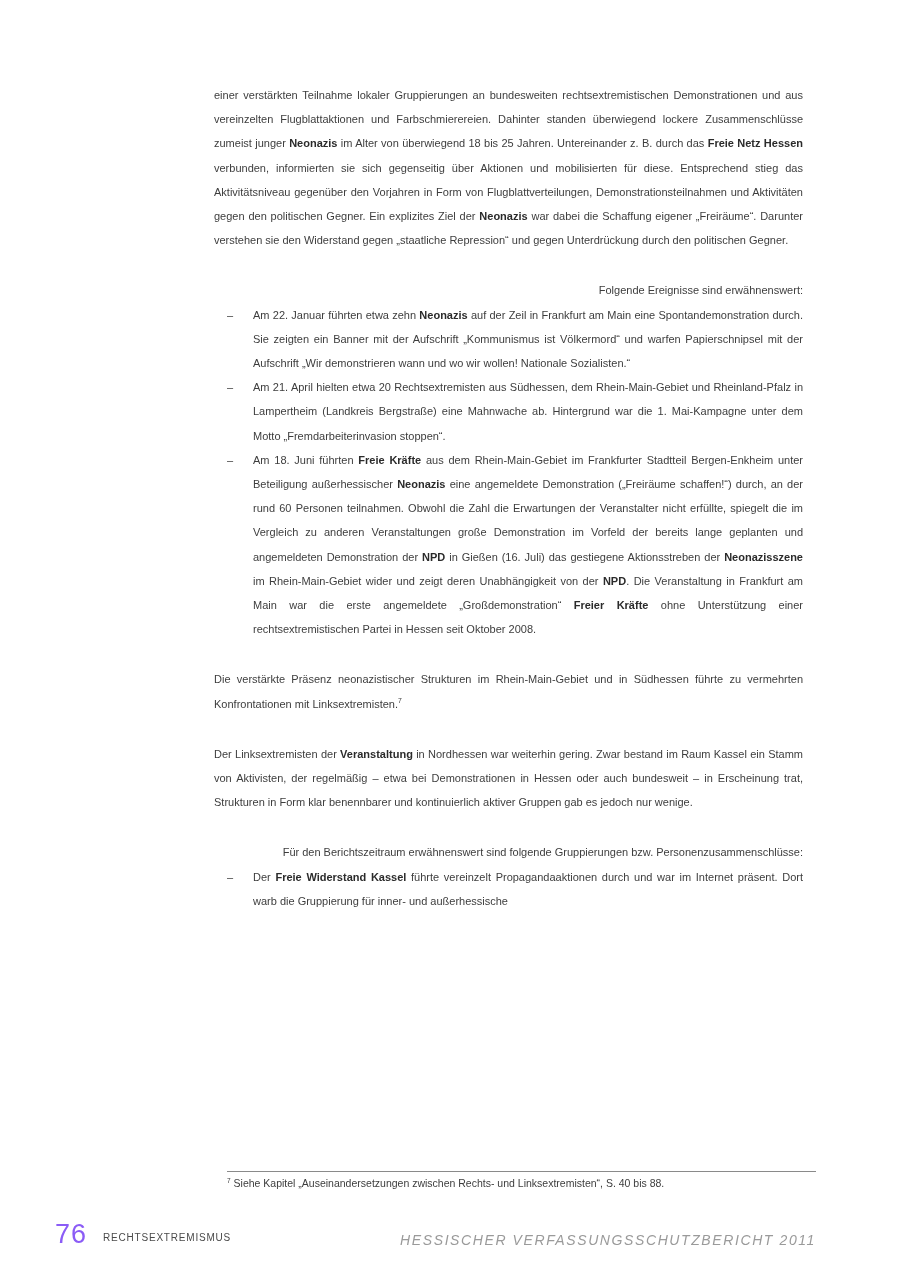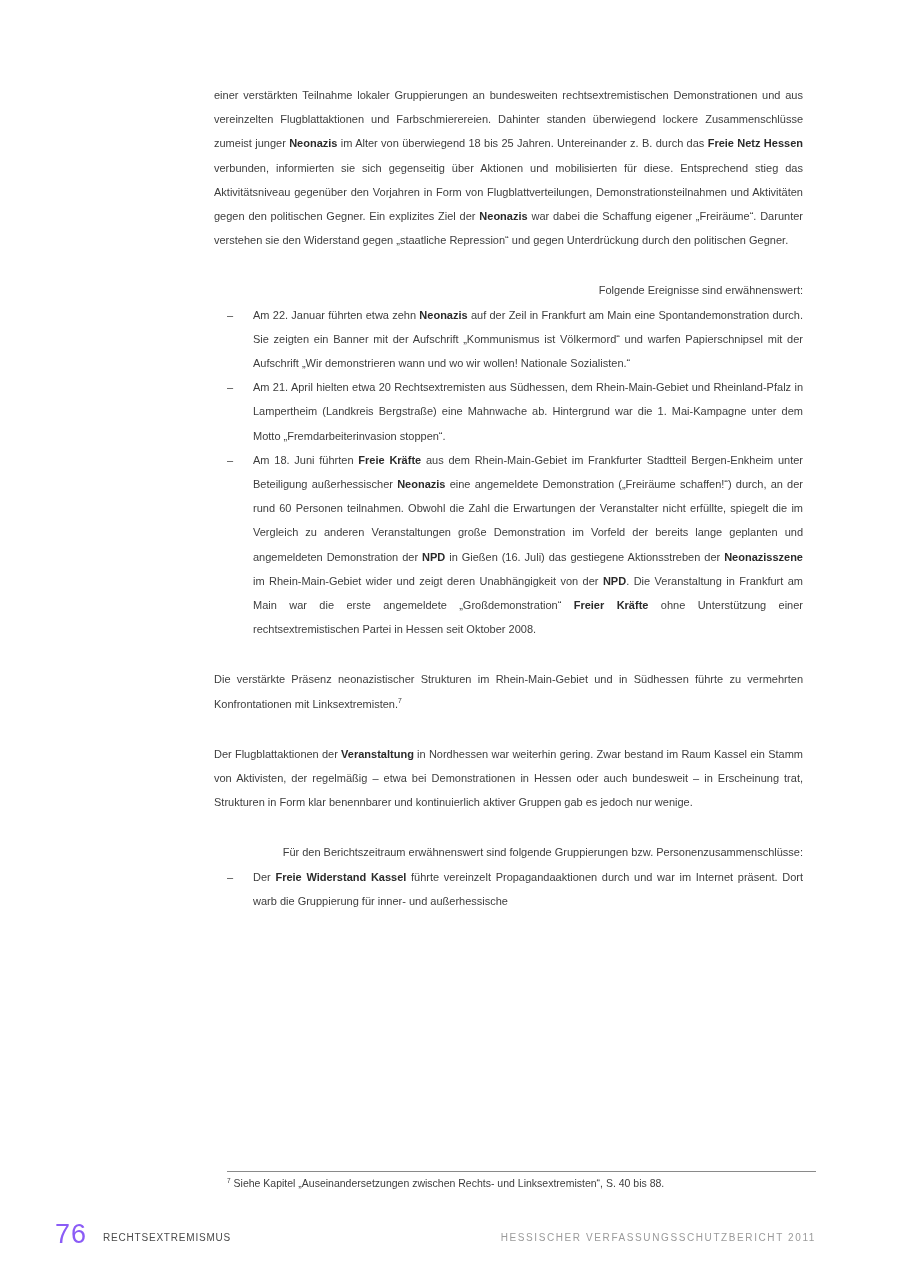--- a/index.html
+++ b/index.html
@@ -132,7 +132,7 @@
 
     <p><span>Die verstärkte Präsenz neonazistischer Strukturen im Rhein-Main-Gebiet und in Südhessen führte zu vermehrten Konfrontationen mit Linksextremisten.</span><sup>7</sup></p>
 
-    <p><span>Der Flugblattaktionen der </span><strong>Veranstaltung</strong><span> in Nordhessen war weiterhin gering. Zwar bestand im Raum Kassel ein Stamm von Aktivisten, der regelmäßig – etwa bei Demonstrationen in Hessen oder auch bundesweit – in Erscheinung trat, Strukturen in Form klar benennbarer und kontinuierlich aktiver Gruppen gab es jedoch nur wenige.</span></p>
+    <p><span>Der Linksextremisten der </span><strong>Veranstaltung</strong><span> in Nordhessen war weiterhin gering. Zwar bestand im Raum Kassel ein Stamm von Aktivisten, der regelmäßig – etwa bei Demonstrationen in Hessen oder auch bundesweit – in Erscheinung trat, Strukturen in Form klar benennbarer und kontinuierlich aktiver Gruppen gab es jedoch nur wenige.</span></p>
 
     <p class="intro">Für den Berichtszeitraum erwähnenswert sind folgende Gruppierungen bzw. Personenzusammenschlüsse:</p>
 

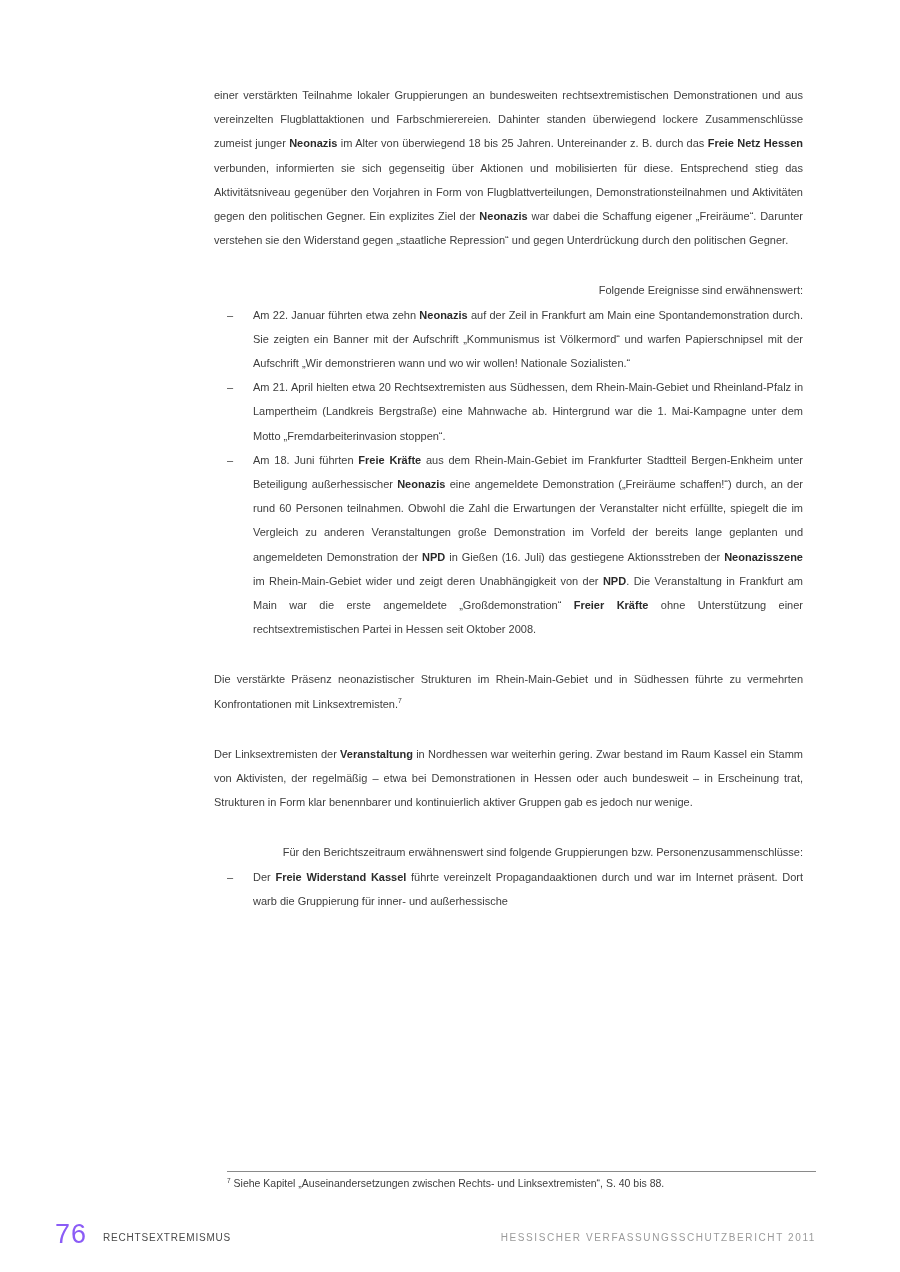--- a/index.html
+++ b/index.html
@@ -106,10 +106,11 @@
     position: absolute;
     right: 84px;
     top: 1232px;
-    font-size: 10px;
+    font-size: 14px;
     letter-spacing: 1.6px;
     color: #9a9a9a;
     text-align: right;
+    font-style: italic;
   }
 </style>
 </head>

